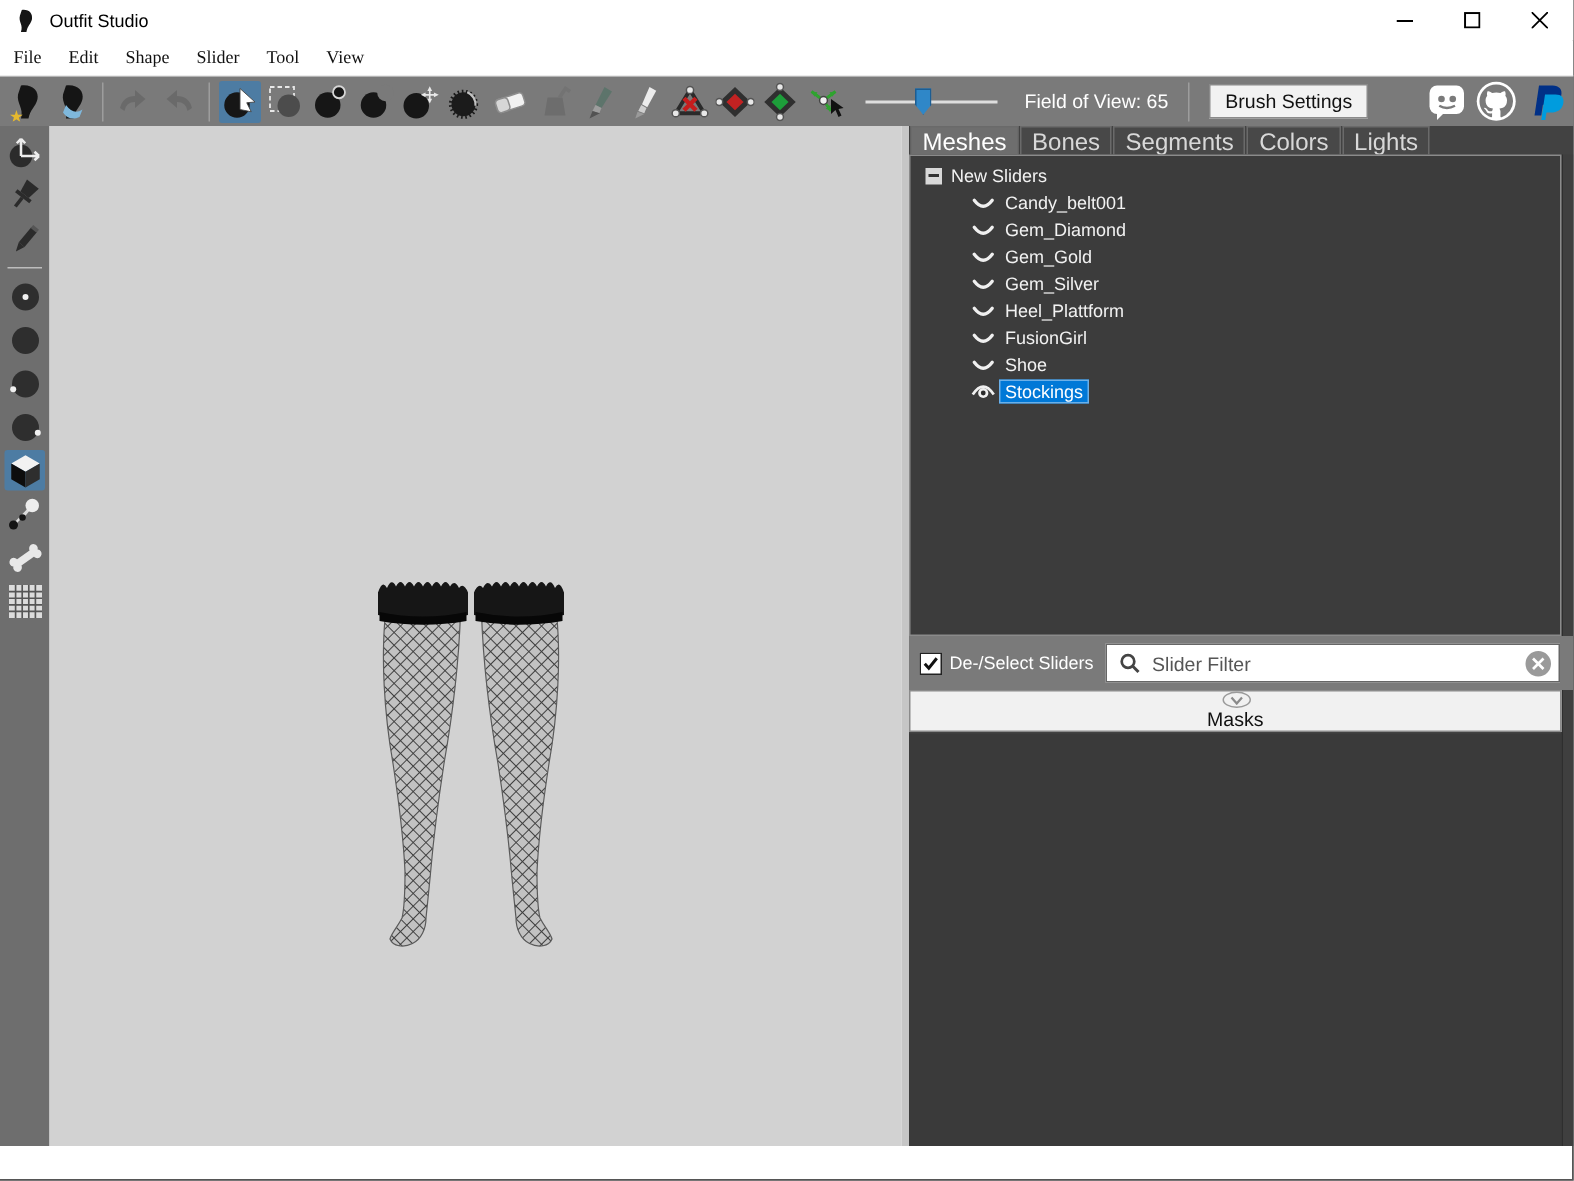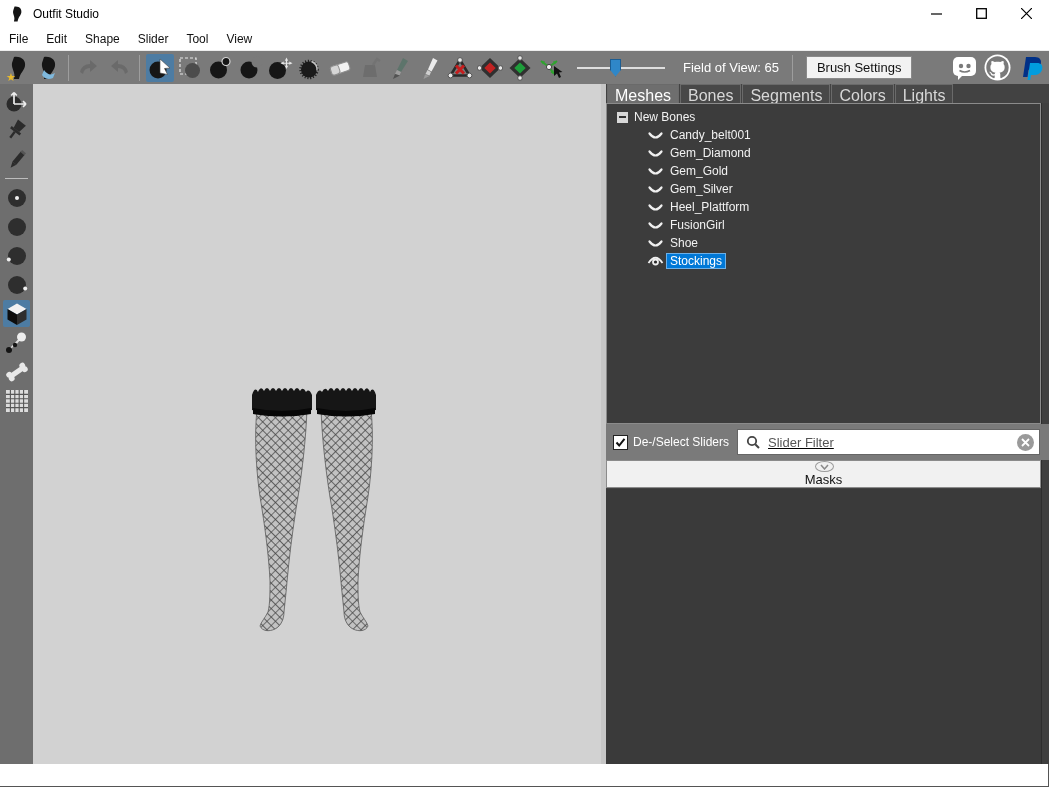--- a/index.html
+++ b/index.html
@@ -14,7 +14,7 @@
   .winbtn{width:45px;height:27px;display:flex;align-items:center;justify-content:center;background:#fff;border:none;}
   
   .menubar{position:absolute;left:0;top:27px;width:100%;height:23px;background:#fff;display:flex;align-items:center;border-bottom:1px solid #e6e6e6;}
-  .menu-item{font-size:12px;color:#111;padding:3px 9px;}
+  .menu-item{font-size:12px;color:#111;padding:3px 9px;font-family:Liberation Serif, serif;}
   
   .toolbar{position:absolute;left:0;top:50px;width:100%;height:34px;background:#7a7a7a;border-top:1px solid #ececec;display:flex;align-items:center;padding-left:3px;box-sizing:border-box;}
   .tbtn{width:28px;height:28px;margin:0 1px;border-radius:2px;display:flex;align-items:center;justify-content:center;flex:0 0 auto;}

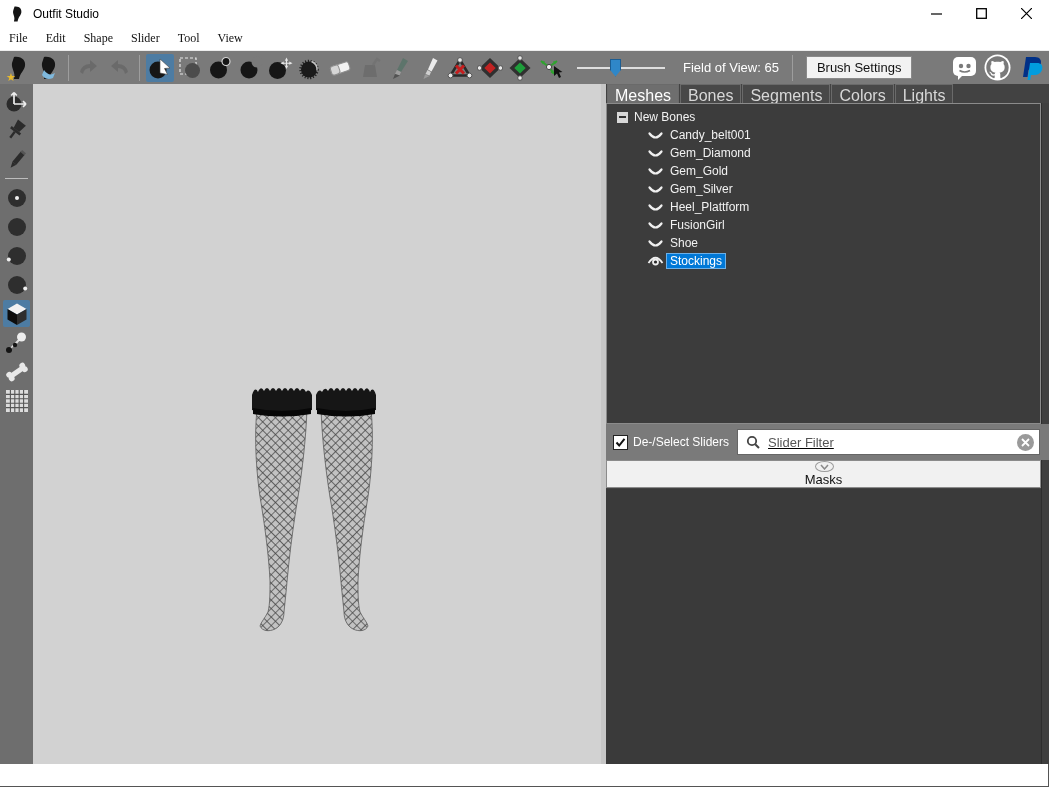--- a/index.html
+++ b/index.html
@@ -407,7 +407,7 @@
       <div class="tree-panel">
         <div class="tree-root-row">
           <span class="expander"></span>
-          <span class="tree-root-label">New Bones</span>
+          <span class="tree-root-label">New Sliders</span>
         </div>
         <div id="tree-items">
             <div class="tree-row">

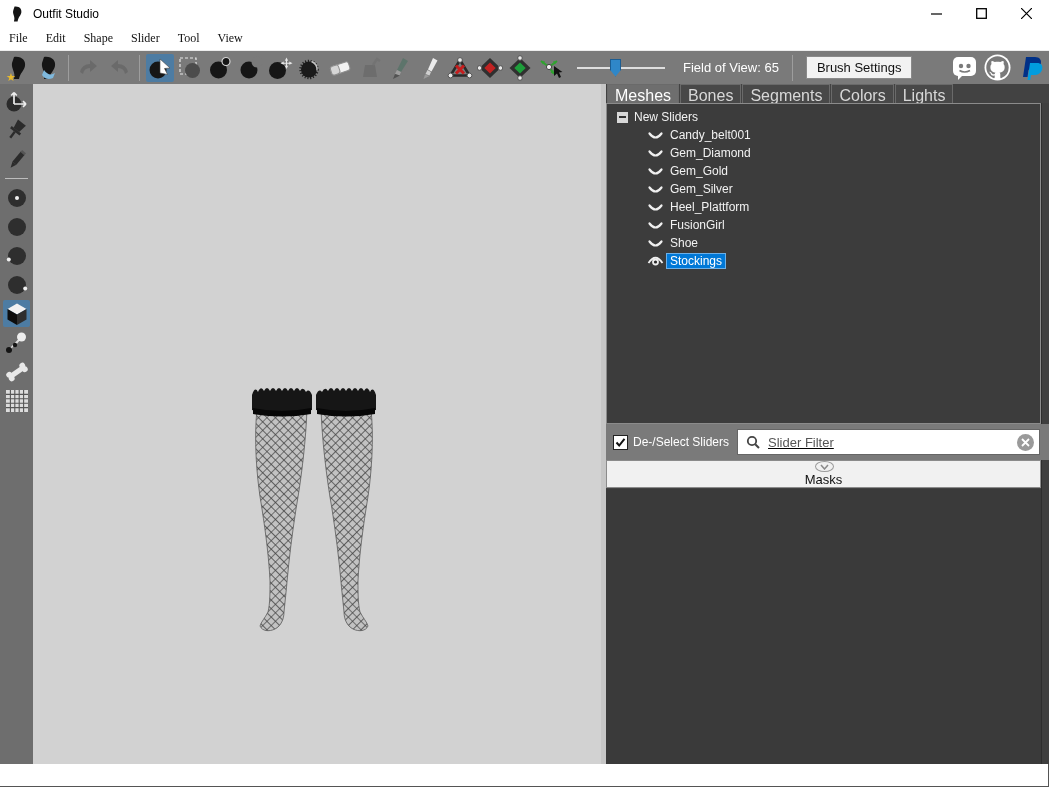--- a/index.html
+++ b/index.html
@@ -54,7 +54,7 @@
   .slider-bar{position:absolute;left:0;top:340px;right:0;height:36px;background:#7a7a7a;display:flex;align-items:center;}
   .chk{width:13px;height:13px;background:#fff;border:1px solid #222;margin:0 5px 0 7px;display:flex;align-items:center;justify-content:center;flex:0 0 auto;}
   .chk-label{font-size:12px;color:#fff;margin-right:8px;white-space:nowrap;}
-  .search-box{position:relative;flex:1;height:26px;background:#fff;border:1px solid #666;box-sizing:border-box;margin-right:9px;display:flex;align-items:center;text-decoration:underline;}
+  .search-box{position:relative;flex:1;height:26px;background:#fff;border:1px solid #666;box-sizing:border-box;margin-right:9px;display:flex;align-items:center;}
   .search-box input{border:none;outline:none;flex:1;font-size:13px;font-family:"Liberation Sans",sans-serif;color:#222;background:transparent;}
   .search-box input::placeholder{color:#555;}
   .mag{margin:0 6px 0 8px;flex:0 0 auto;display:flex;}

